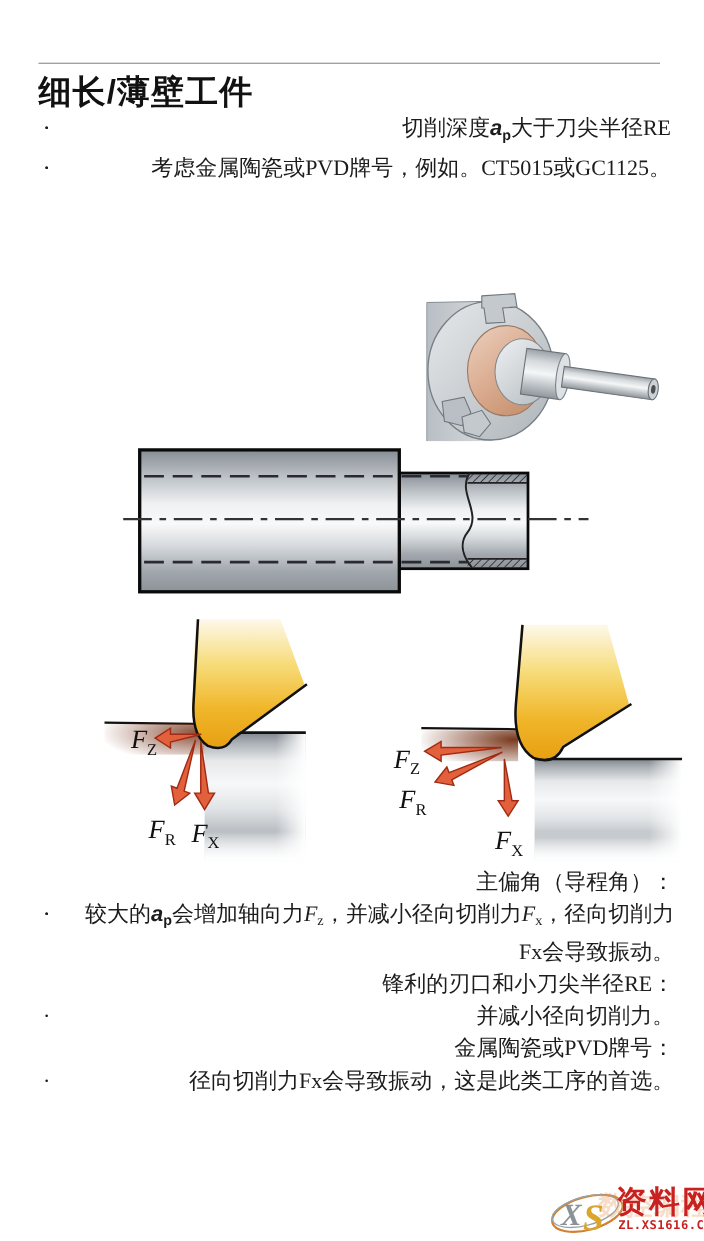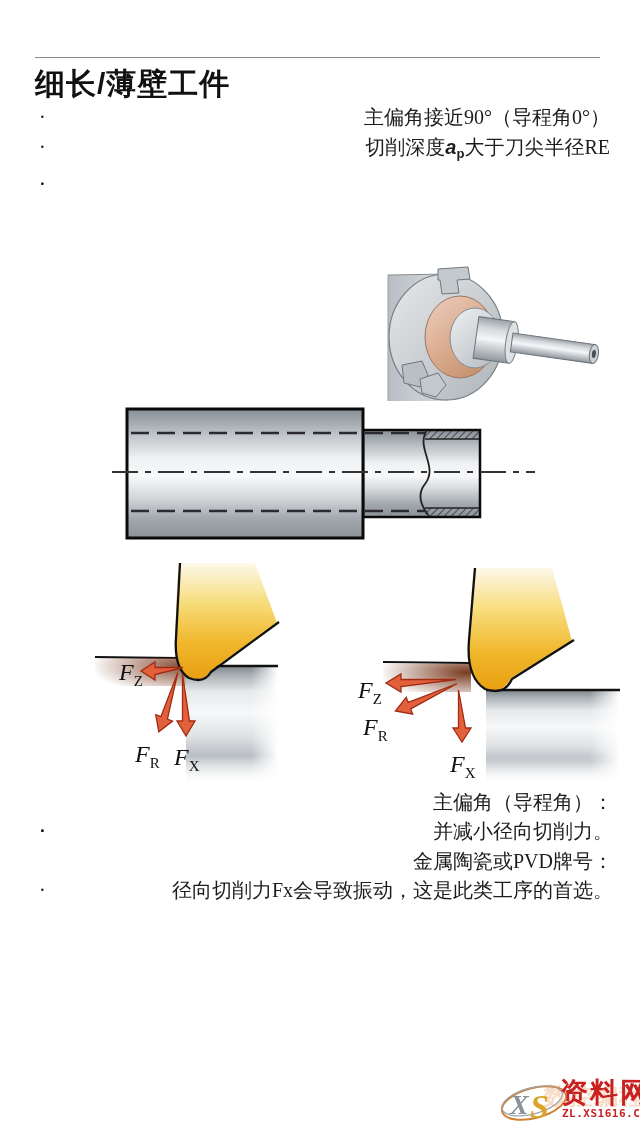--- a/index.html
+++ b/index.html
@@ -40,7 +40,7 @@
   <div class="title">细长/薄壁工件</div>
 
   <div class="intro">
-      <div class="bullet-line"><span class="dot">·</span><span><span class="seg-n">主偏角接近90°（导程角0°）</span></span></div>
+      <div class="bullet-line"><span class="dot">·</span></div>
       <div class="bullet-line"><span class="dot">·</span><span><span class="seg-n">切削深度</span><span class="seg-a">a</span><span class="seg-asub">p</span><span class="seg-n">大于刀尖半径RE</span></span></div>
       <div class="bullet-line"><span class="dot">·</span></div>
       <div class="bullet-line"><span class="dot">·</span></div>

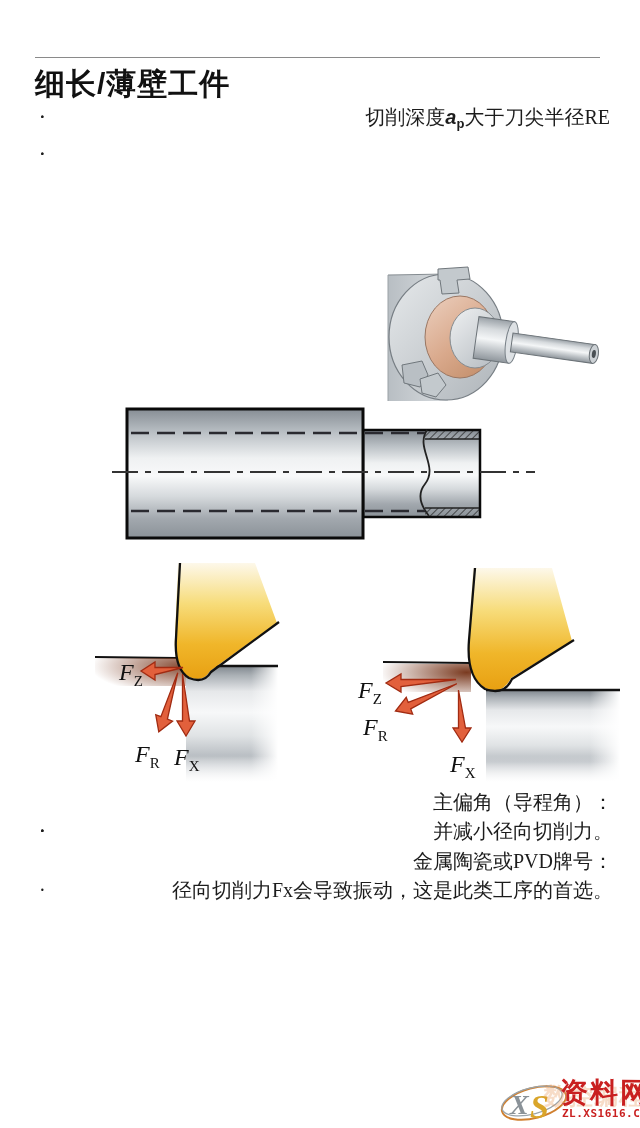--- a/index.html
+++ b/index.html
@@ -43,7 +43,7 @@
       <div class="bullet-line"><span class="dot">·</span></div>
       <div class="bullet-line"><span class="dot">·</span><span><span class="seg-n">切削深度</span><span class="seg-a">a</span><span class="seg-asub">p</span><span class="seg-n">大于刀尖半径RE</span></span></div>
       <div class="bullet-line"><span class="dot">·</span></div>
-      <div class="bullet-line"><span class="dot">·</span></div>
+      <div class="bullet-line"><span class="dot">·</span><span><span class="seg-n">考虑金属陶瓷或PVD牌号，例如。CT5015或GC1125。</span></span></div>
     </div>
 
   <svg class="figure" style="left:380px;top:263px;" width="225" height="145" viewBox="0 0 225 145">

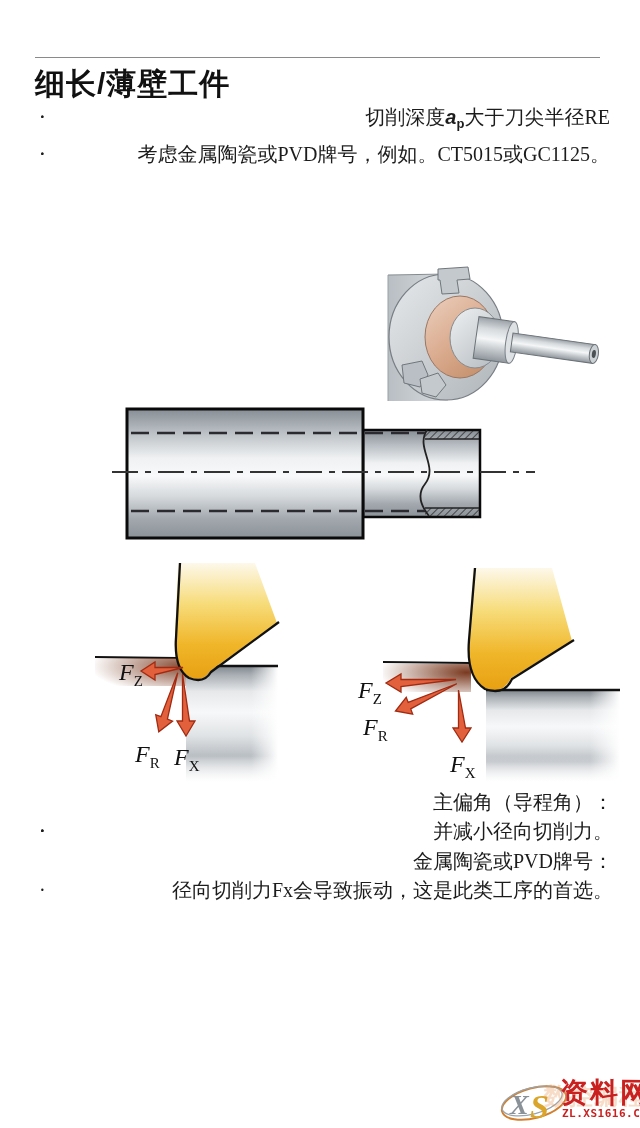--- a/index.html
+++ b/index.html
@@ -208,7 +208,7 @@
   <div class="notes">
       <div class="sec-heading"><span class="seg-n">主偏角（导程角）：</span></div>
       <div class="bullet-line"><span class="dot">·</span></div>
-      <div class="bullet-line"><span class="dot">·</span></div>
+      <div class="bullet-line"><span class="dot">·</span><span><span class="seg-n">较大的</span><span class="seg-a">a</span><span class="seg-asub">p</span><span class="seg-n">会增加轴向力</span><span class="seg-f">F</span><span class="seg-fsub">z</span><span class="seg-n">，并减小径向切削力</span><span class="seg-f">F</span><span class="seg-fsub">x</span><span class="seg-n">，径向切削力Fx会导致振动。</span></span></div>
       <div class="bullet-line"><span class="dot">·</span><span><span class="seg-n">并减小径向切削力。</span></span></div>
       <div class="sec-heading"><span class="seg-n">金属陶瓷或PVD牌号：</span></div>
       <div class="bullet-line"><span class="dot">·</span><span><span class="seg-n">径向切削力Fx会导致振动，这是此类工序的首选。</span></span></div>

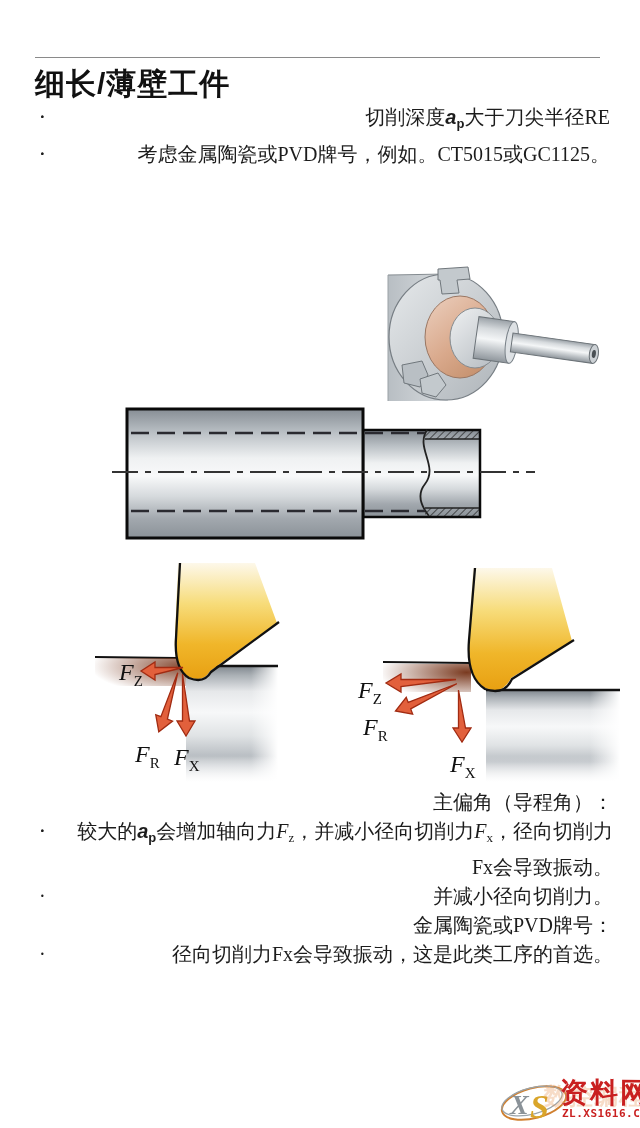--- a/index.html
+++ b/index.html
@@ -209,6 +209,7 @@
       <div class="sec-heading"><span class="seg-n">主偏角（导程角）：</span></div>
       <div class="bullet-line"><span class="dot">·</span></div>
       <div class="bullet-line"><span class="dot">·</span><span><span class="seg-n">较大的</span><span class="seg-a">a</span><span class="seg-asub">p</span><span class="seg-n">会增加轴向力</span><span class="seg-f">F</span><span class="seg-fsub">z</span><span class="seg-n">，并减小径向切削力</span><span class="seg-f">F</span><span class="seg-fsub">x</span><span class="seg-n">，径向切削力Fx会导致振动。</span></span></div>
+      <div class="sec-heading"><span class="seg-n">锋利的刃口和小刀尖半径RE：</span></div>
       <div class="bullet-line"><span class="dot">·</span><span><span class="seg-n">并减小径向切削力。</span></span></div>
       <div class="sec-heading"><span class="seg-n">金属陶瓷或PVD牌号：</span></div>
       <div class="bullet-line"><span class="dot">·</span><span><span class="seg-n">径向切削力Fx会导致振动，这是此类工序的首选。</span></span></div>

